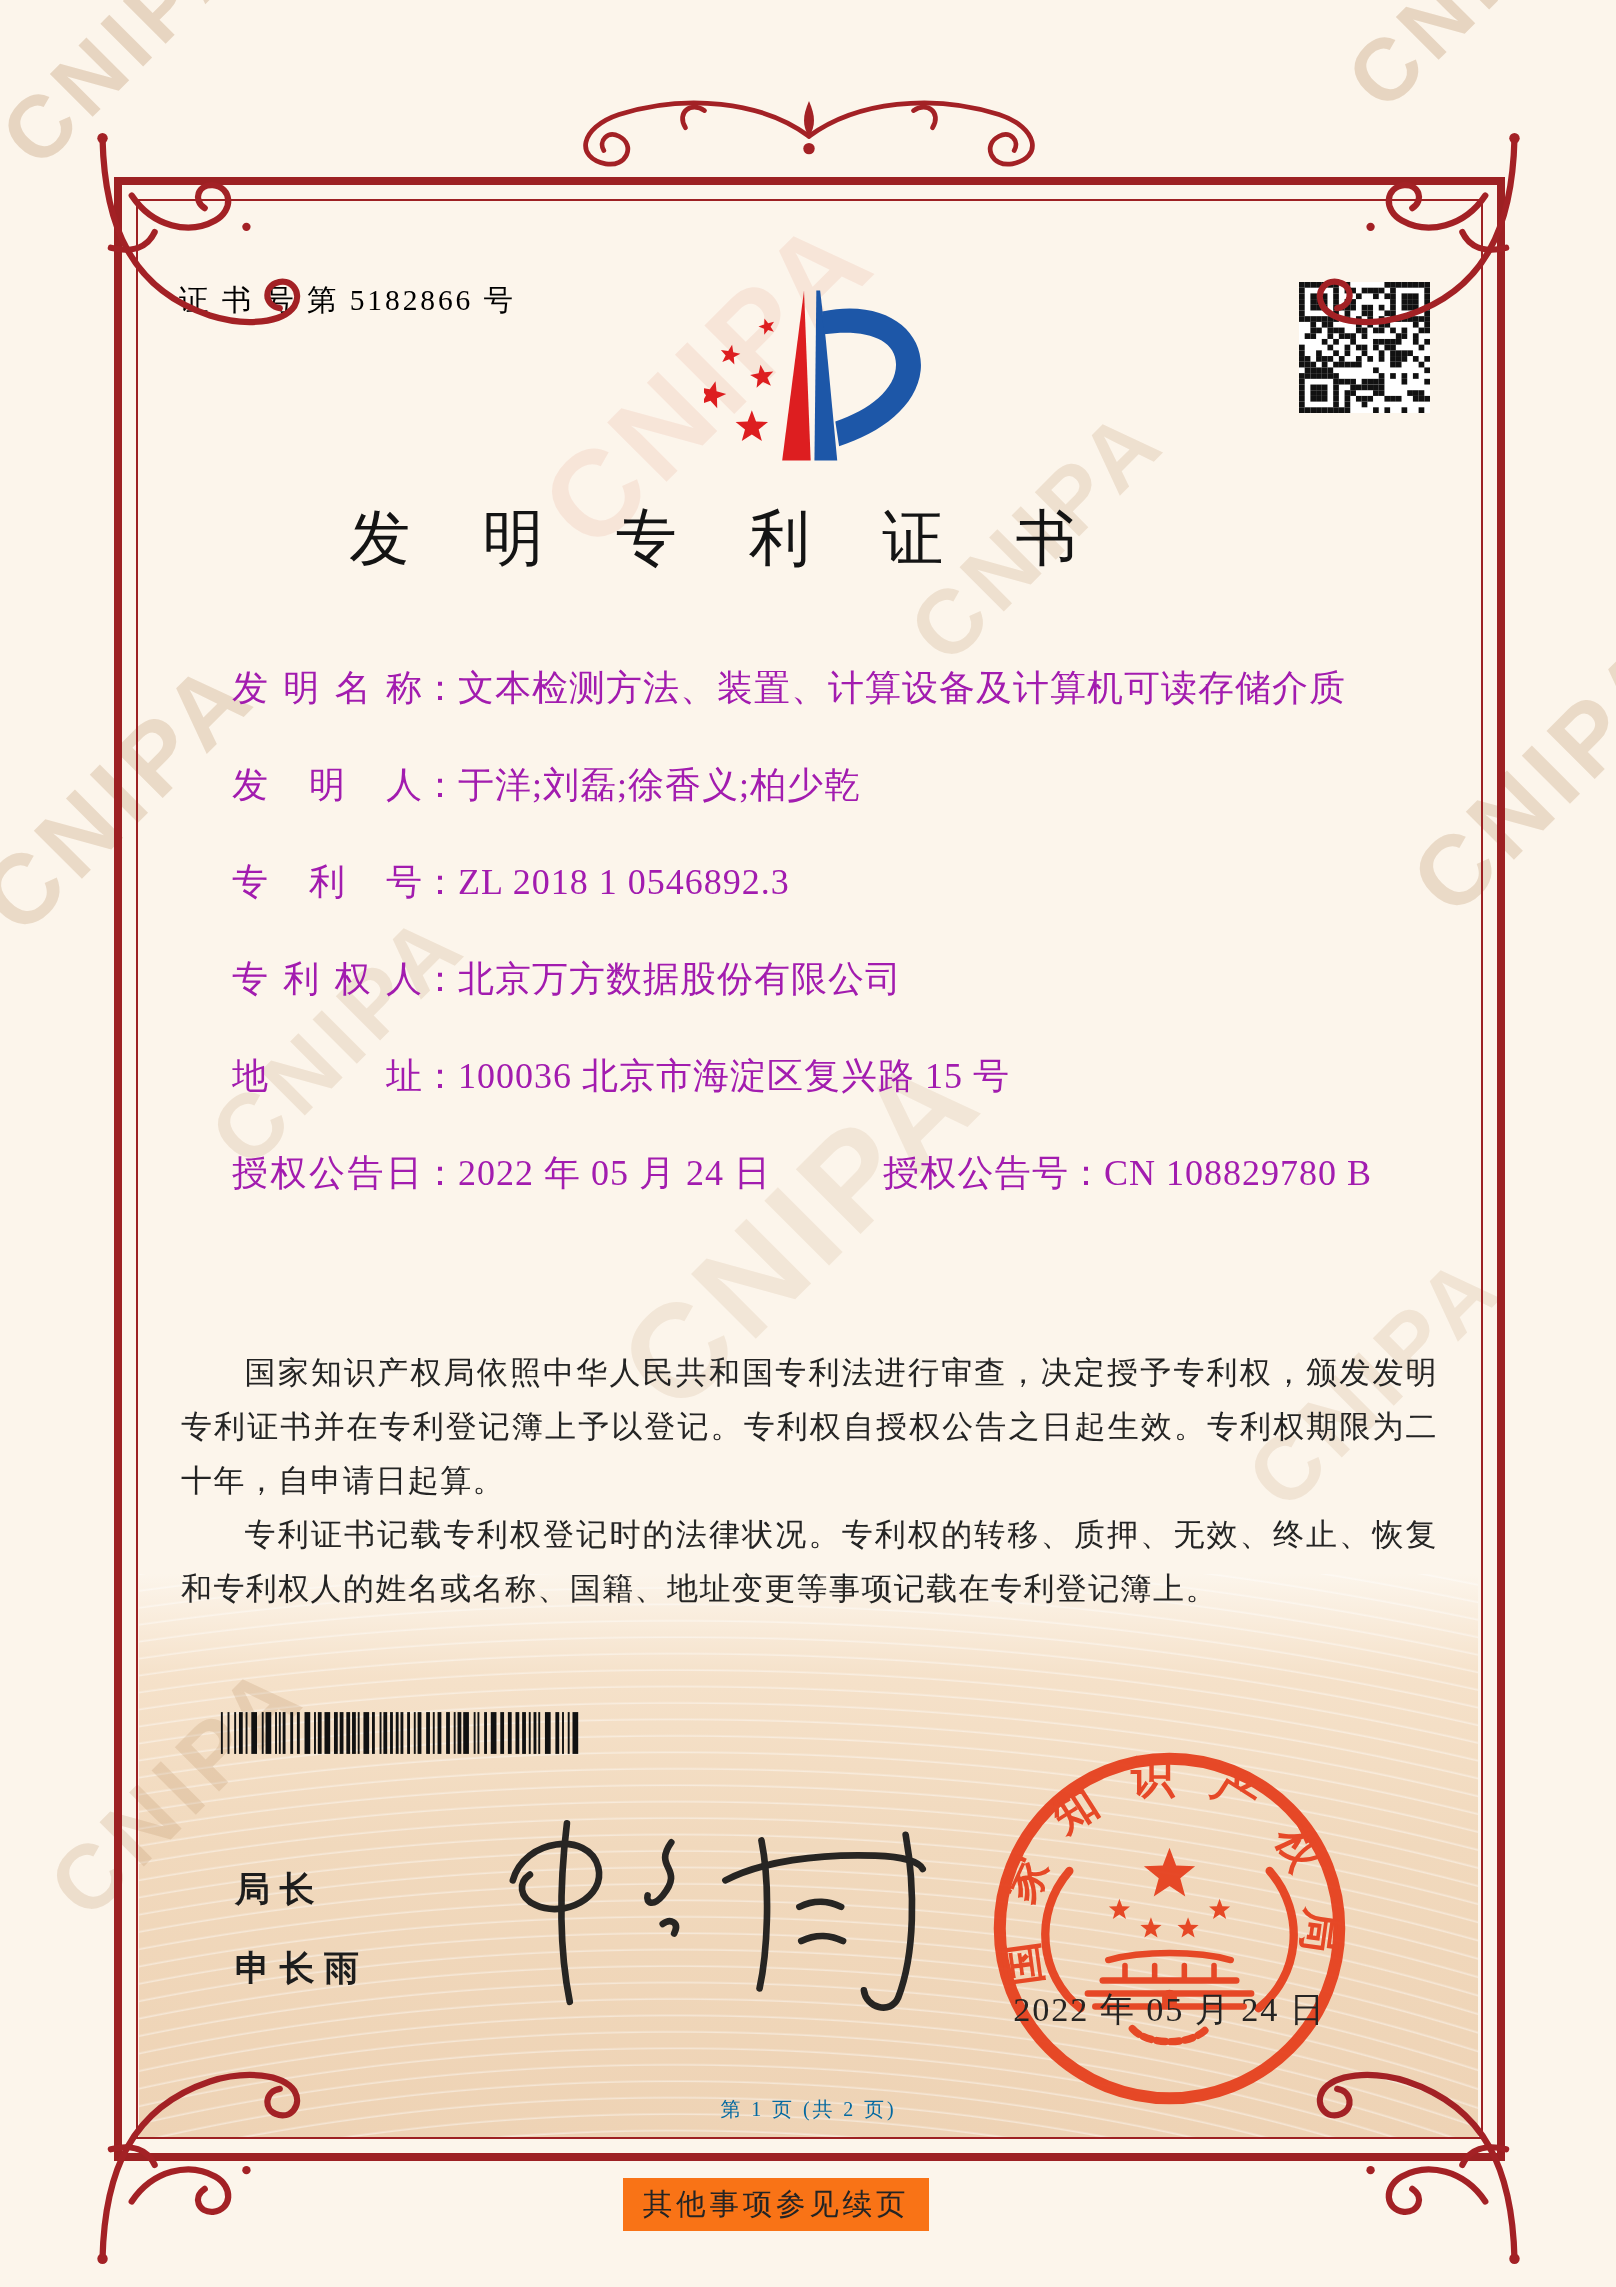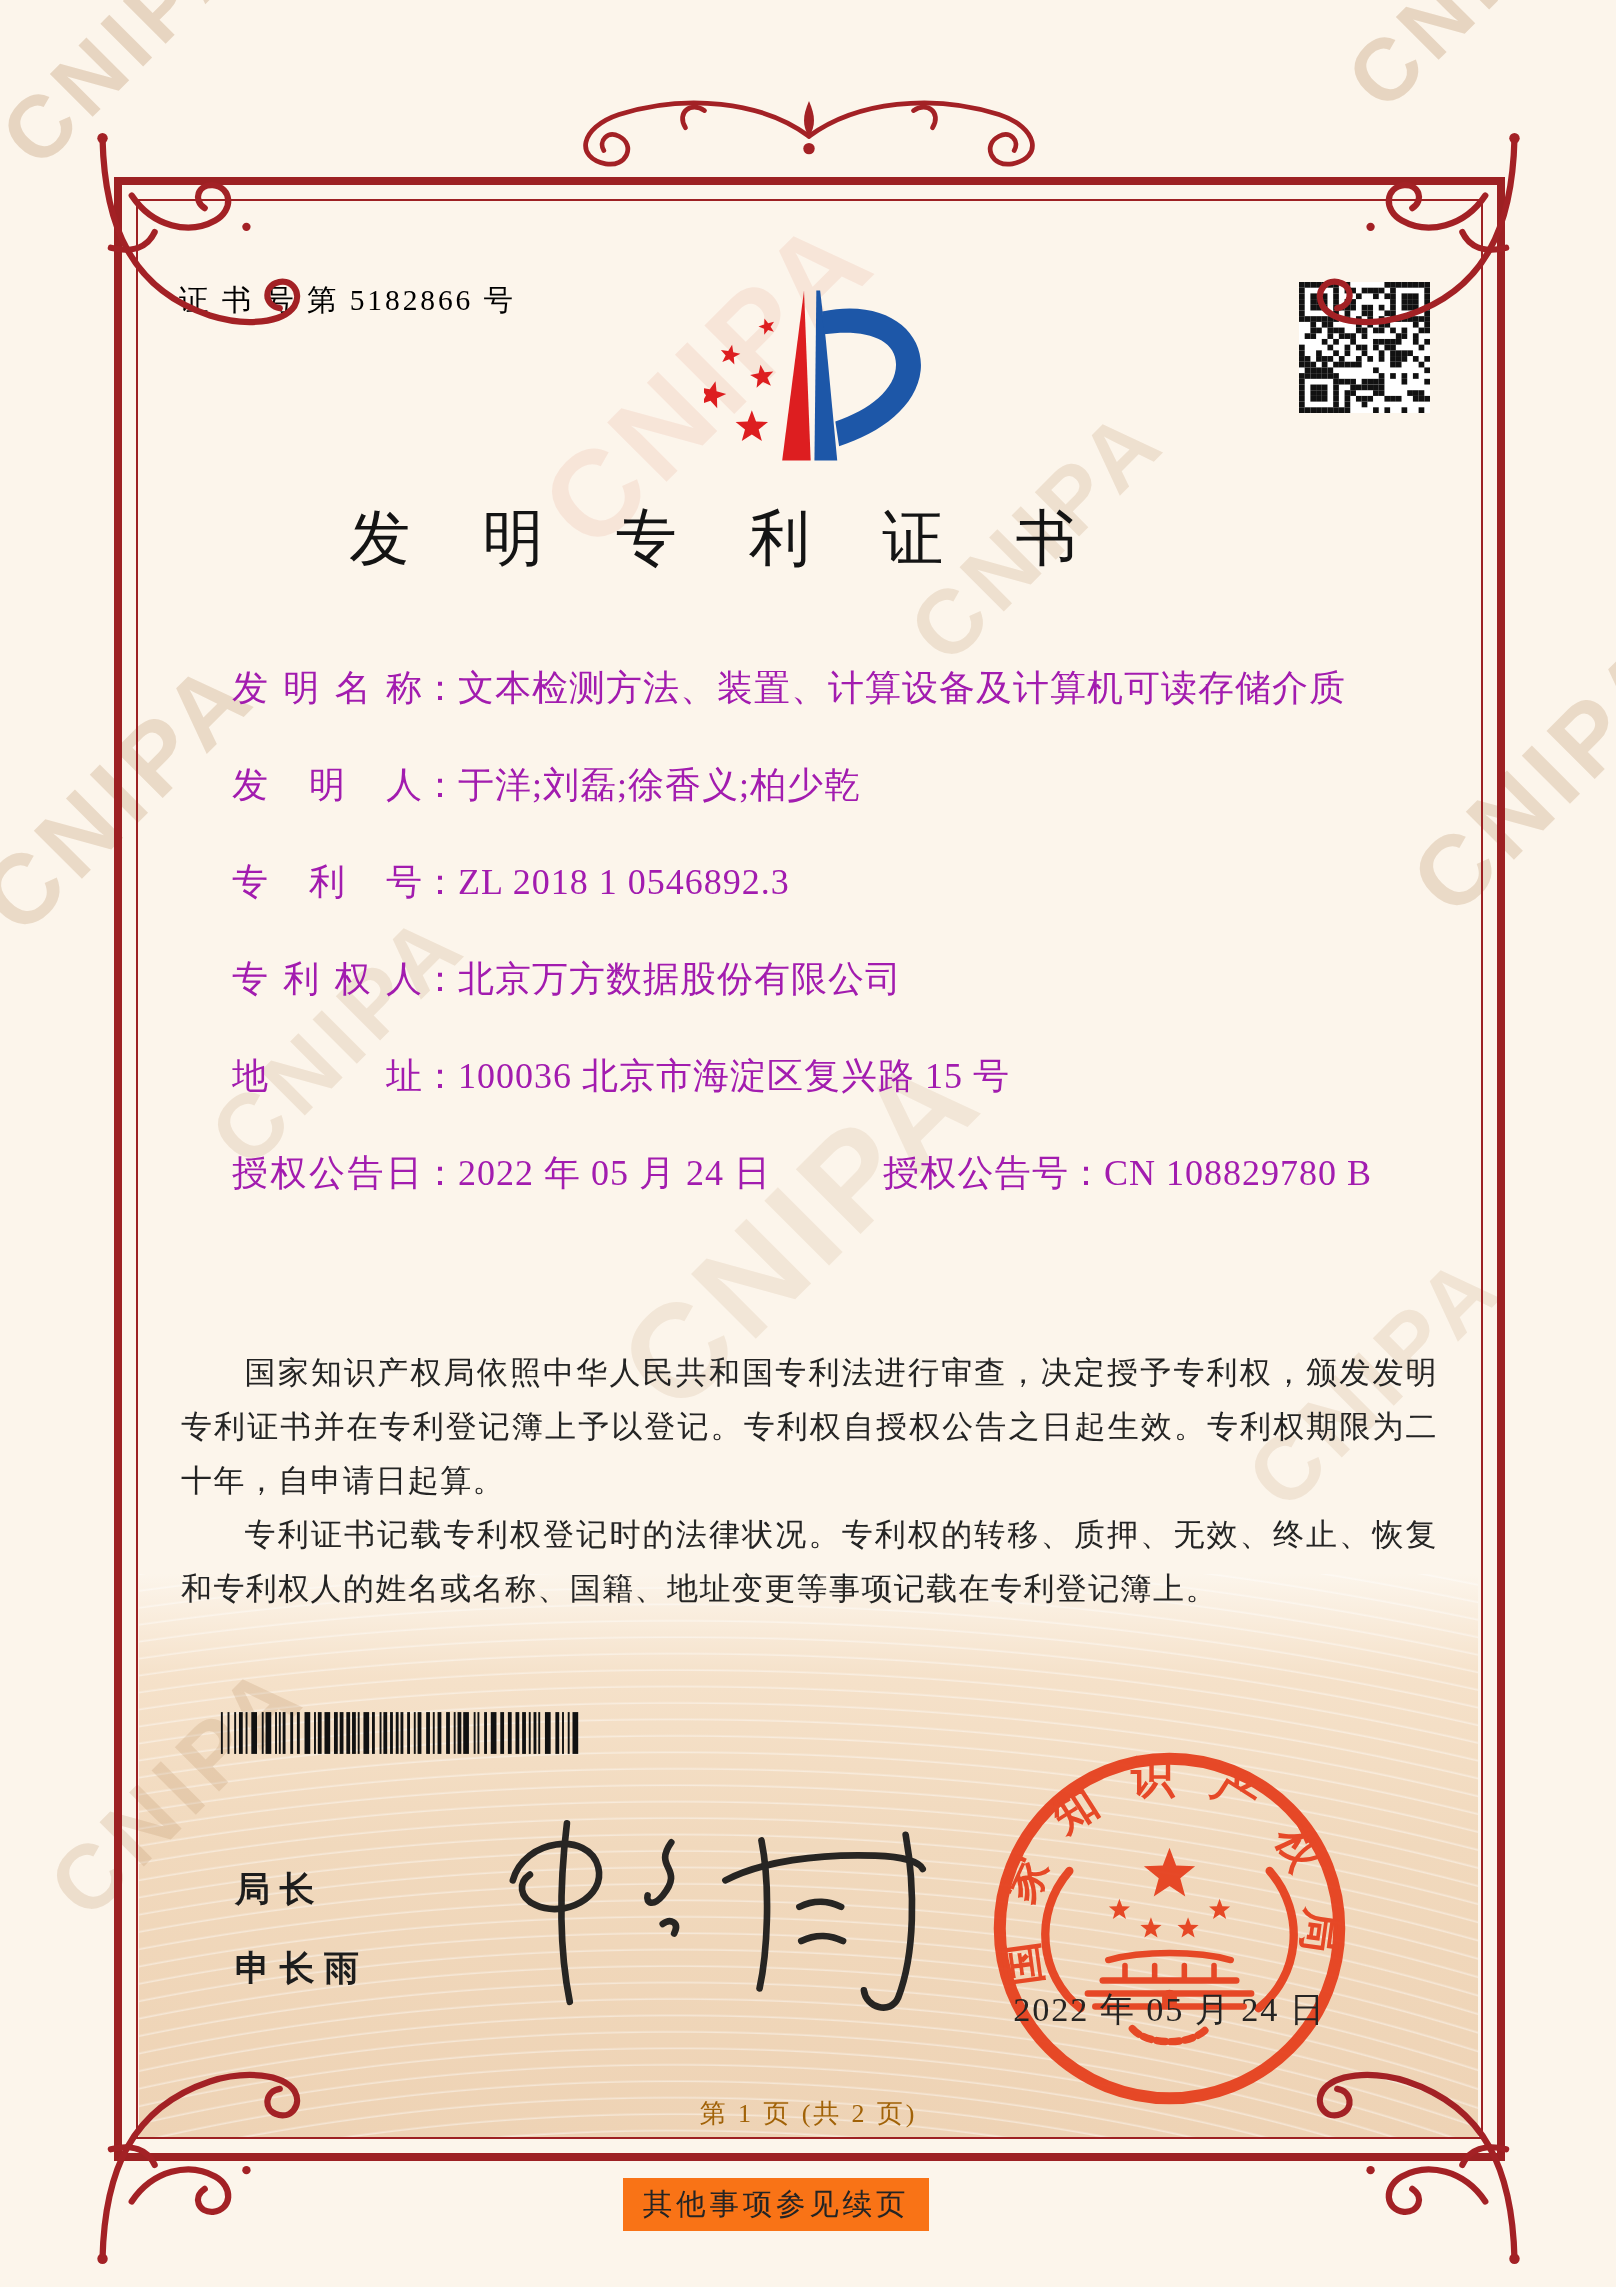--- a/index.html
+++ b/index.html
@@ -54,7 +54,7 @@
 
   .seal{left:984px;top:1743px;z-index:3;opacity:.95;}
 
-  .page-ind{left:0;top:2096px;width:1617px;text-align:center;font-size:26px;letter-spacing:2.9px;color:#a16207;z-index:2;}
+  .page-ind{left:0;top:2096px;width:1617px;text-align:center;font-size:20px;letter-spacing:2.9px;color:#0369a1;z-index:2;}
   .note-box{left:623px;top:2178px;width:306px;height:53px;background:#f97316;z-index:5;
             text-align:center;line-height:53px;font-size:29.5px;letter-spacing:3.8px;color:#242424;}
 </style>

